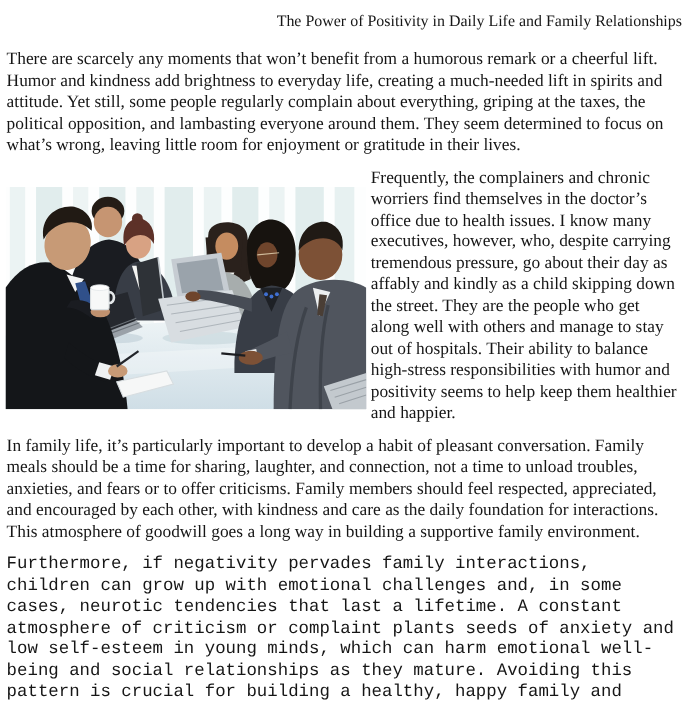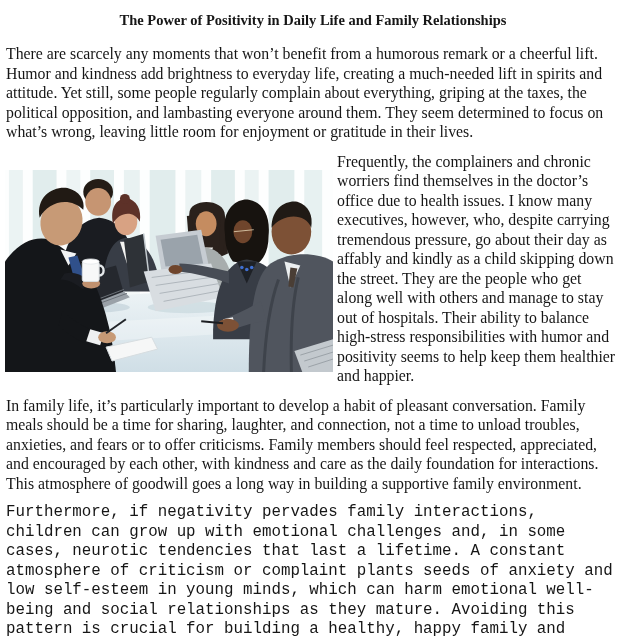--- a/index.html
+++ b/index.html
@@ -16,8 +16,8 @@
     margin:0 0 15px 0;
     font-size:14.5px;
     line-height:17px;
-    text-align:center;
-    font-weight:bold;
+    text-align:right;
+    font-weight:normal;
   }
   p{
     margin:0 0 10px 0;

